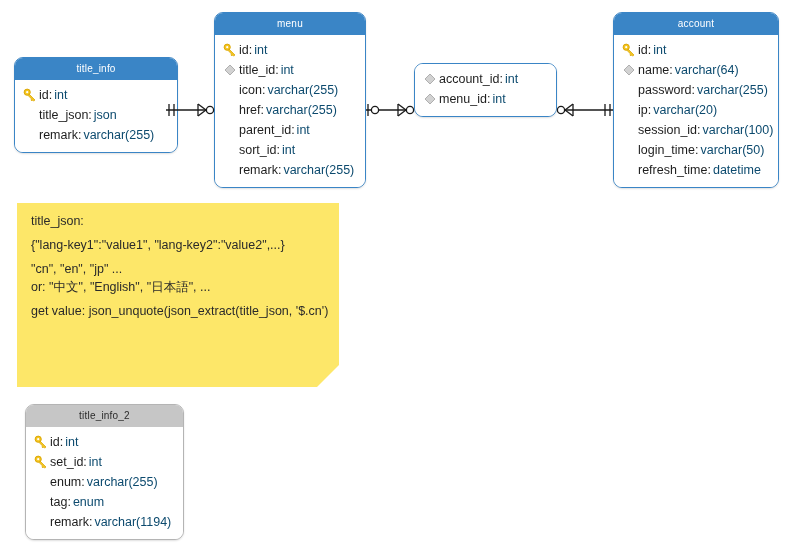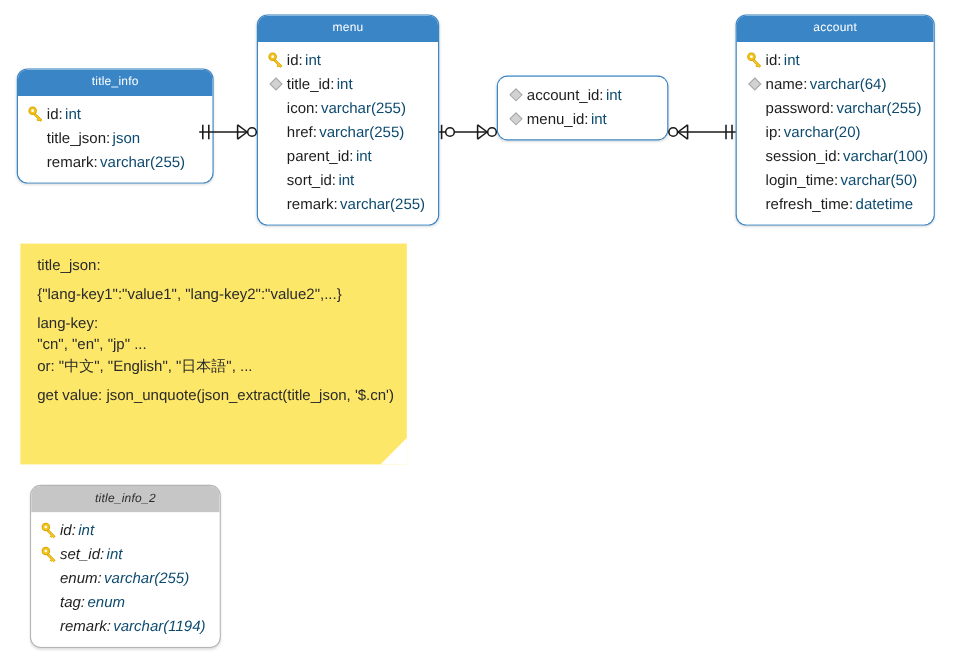--- a/index.html
+++ b/index.html
@@ -342,7 +342,6 @@
     <div class="note" style="left: 17px; top: 203px; width: 322px; height: 184px;">
       <div class="ln">title_json:</div>
       <div class="ln">{"lang-key1":"value1", "lang-key2":"value2",...}</div>
-      <div class="ln tight">lang-key:</div>
       <div class="ln tight">"cn", "en", "jp" ...</div>
       <div class="ln">or: "中文", "English", "日本語", ...</div>
       <div class="ln">get value: json_unquote(json_extract(title_json, '$.cn')</div>

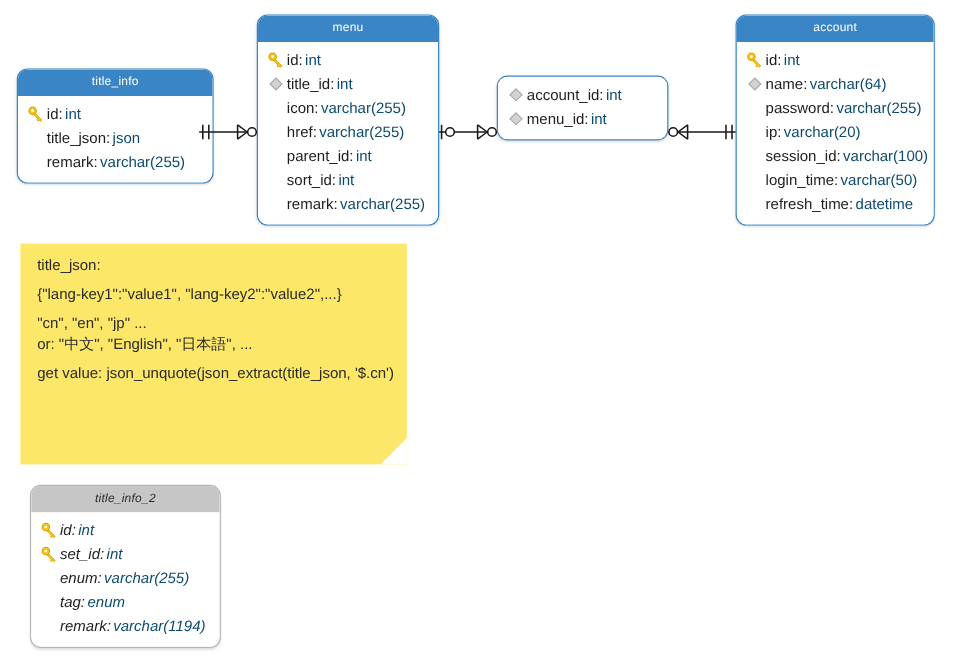--- a/index.html
+++ b/index.html
@@ -22,7 +22,7 @@
     overflow:hidden;
     box-shadow:0 1px 2px rgba(0,0,0,.13);
   }
-  .table.gray{border-color:#b4b4b4;font-style:italic;}
+  .table.gray{border-color:#b4b4b4;}
   .thead{
     background:#3a85c6;
     color:#ffffff;

